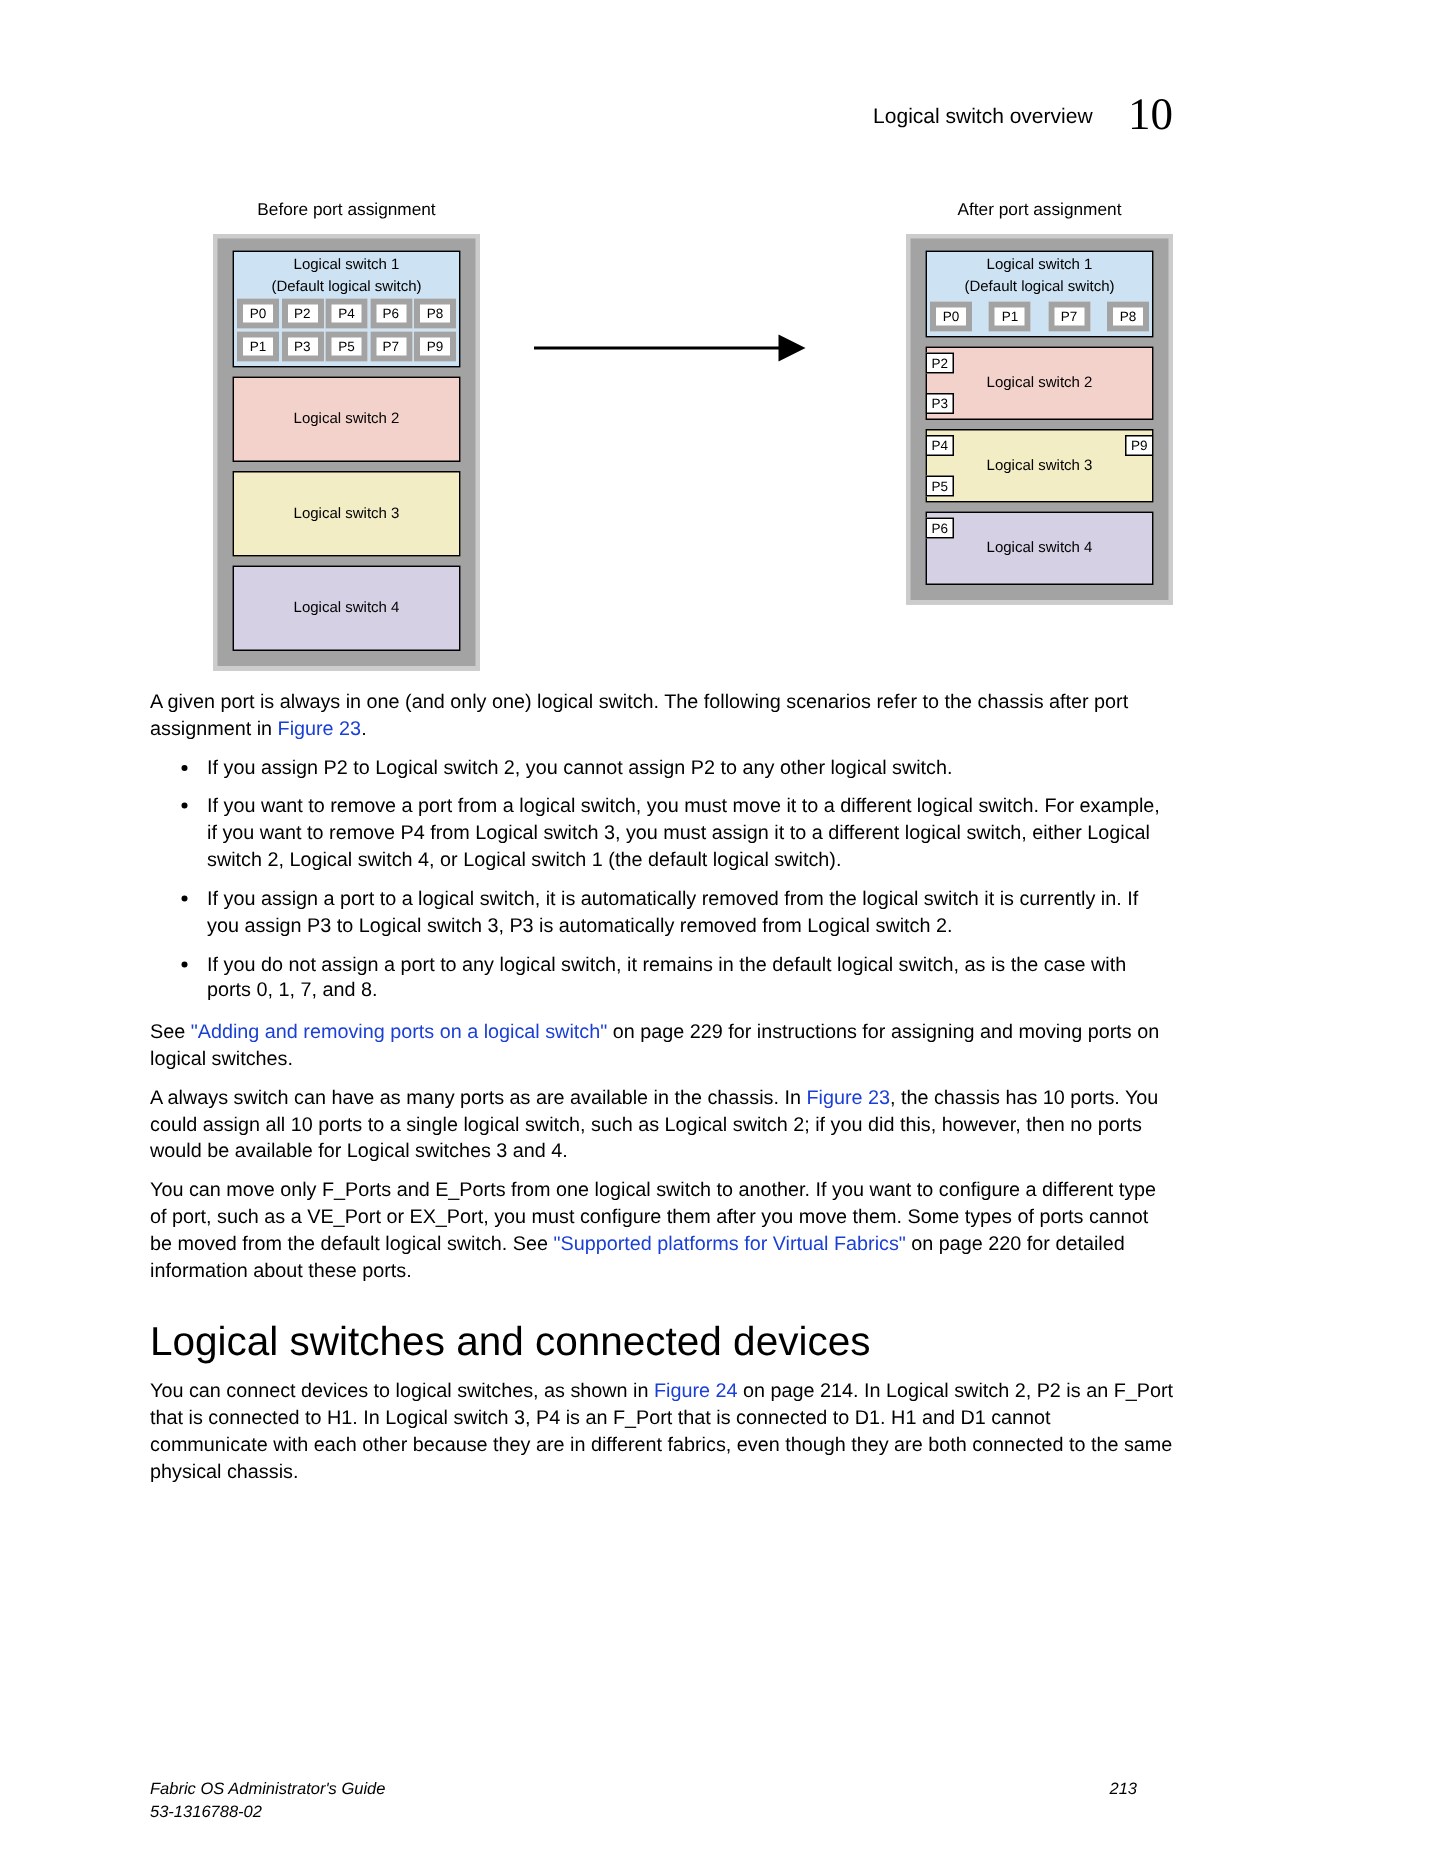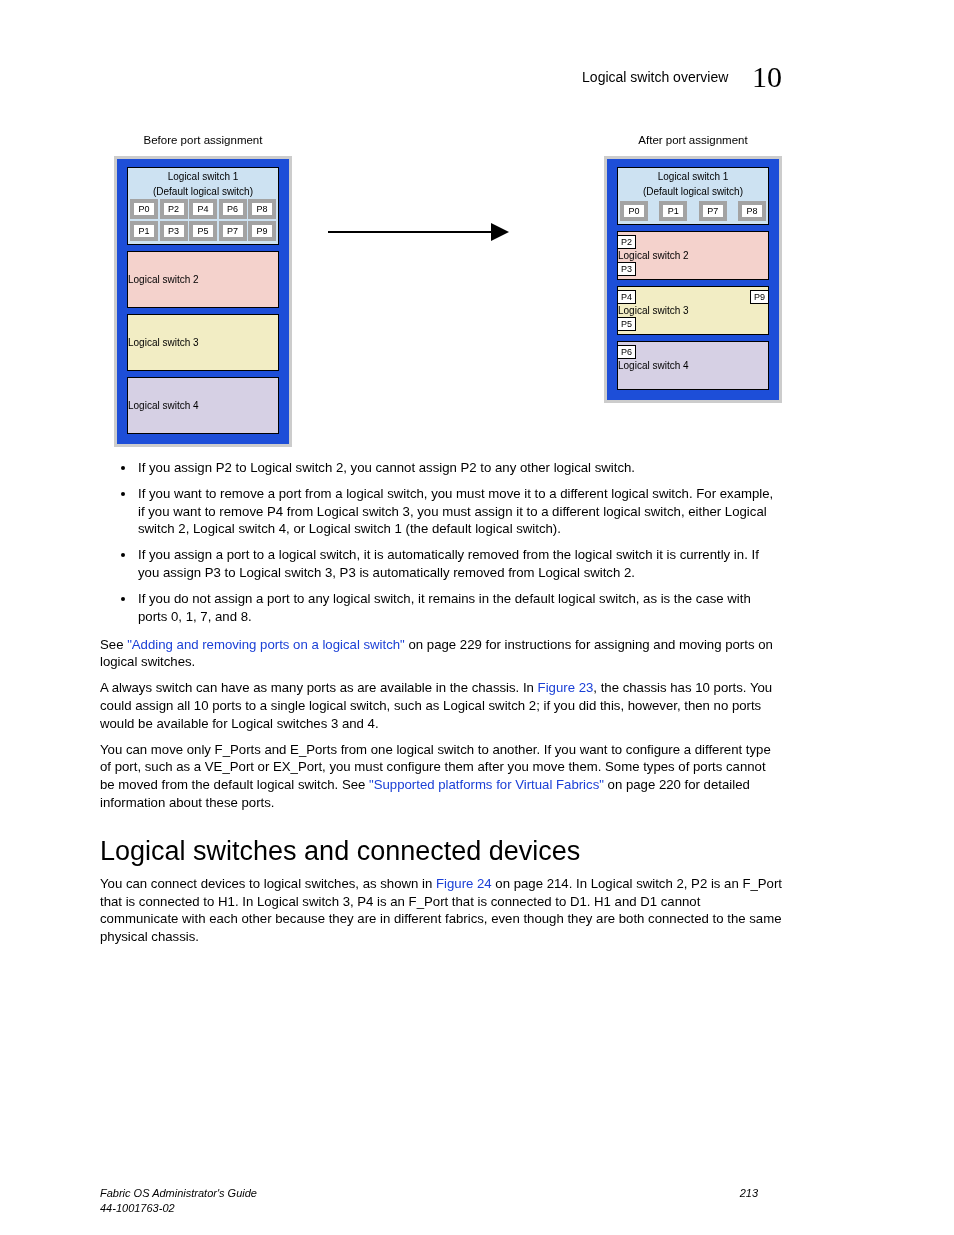--- a/index.html
+++ b/index.html
@@ -41,6 +41,7 @@
     display: flex;
     gap: 96px;
     align-items: flex-start;
+    margin-left: 28px;
   }
   .fig-col { }
   .fig-col-label {

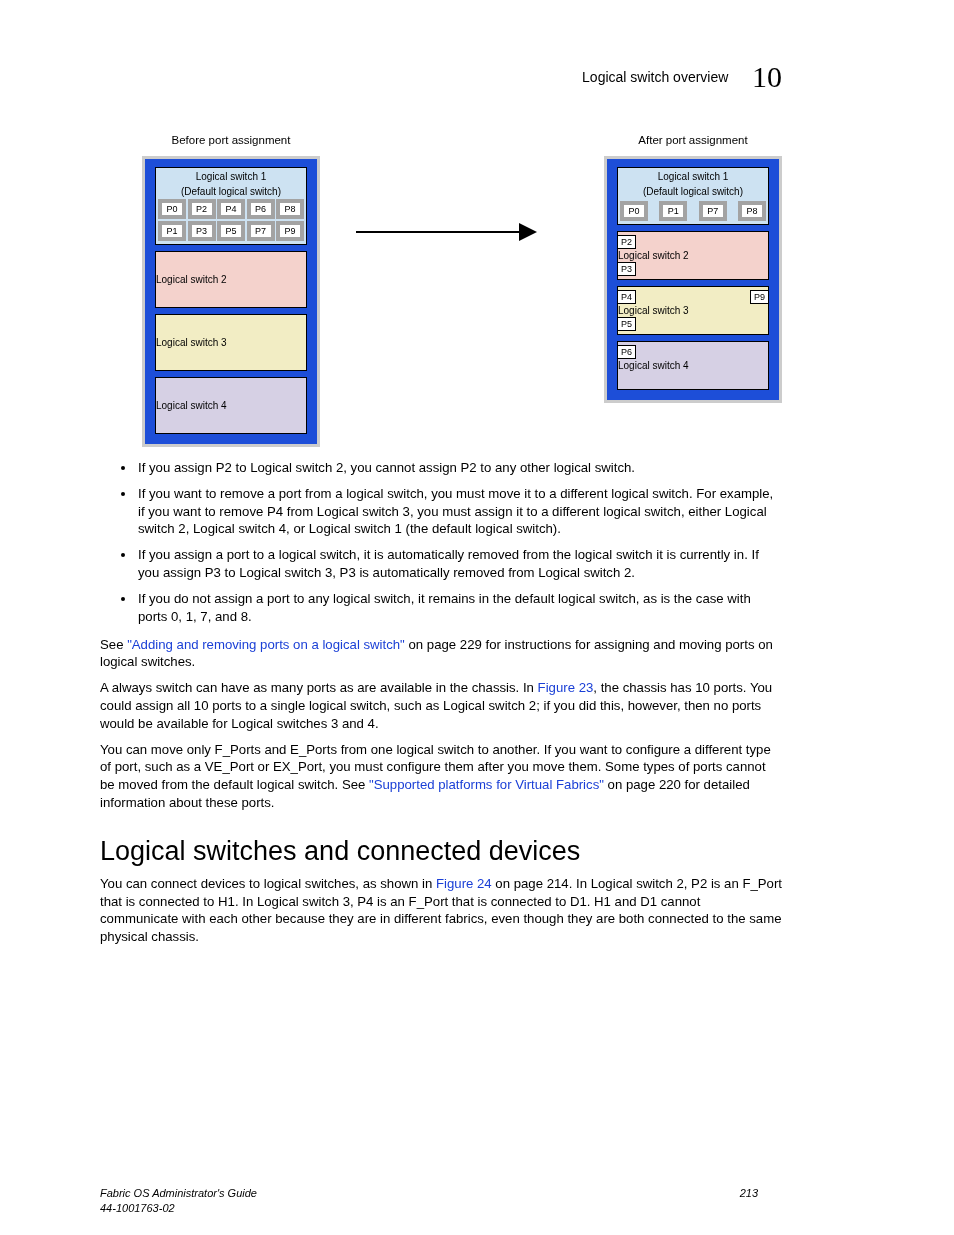--- a/index.html
+++ b/index.html
@@ -51,7 +51,7 @@
   }
   .chassis {
     border: 3px solid #ccc;
-    background: #1d4ed8;
+    background: #a3a3a3;
     padding: 8px 10px 10px 10px;
     box-sizing: border-box;
   }

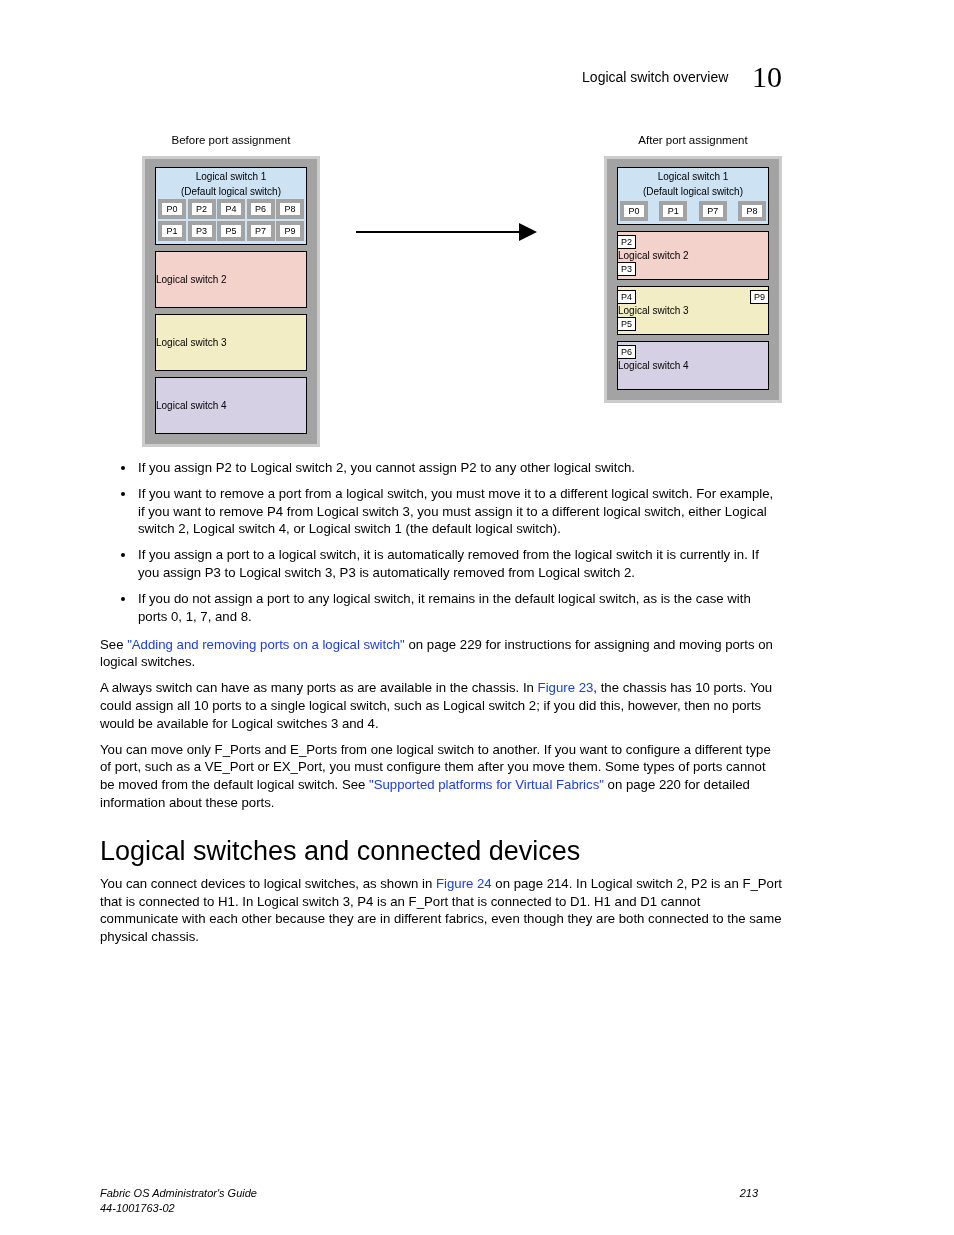--- a/index.html
+++ b/index.html
@@ -90,6 +90,7 @@
   }
   .switch-body {
     font-size: 10px;
+    text-align: center;
     padding: 22px 0;
   }
   .side-port {

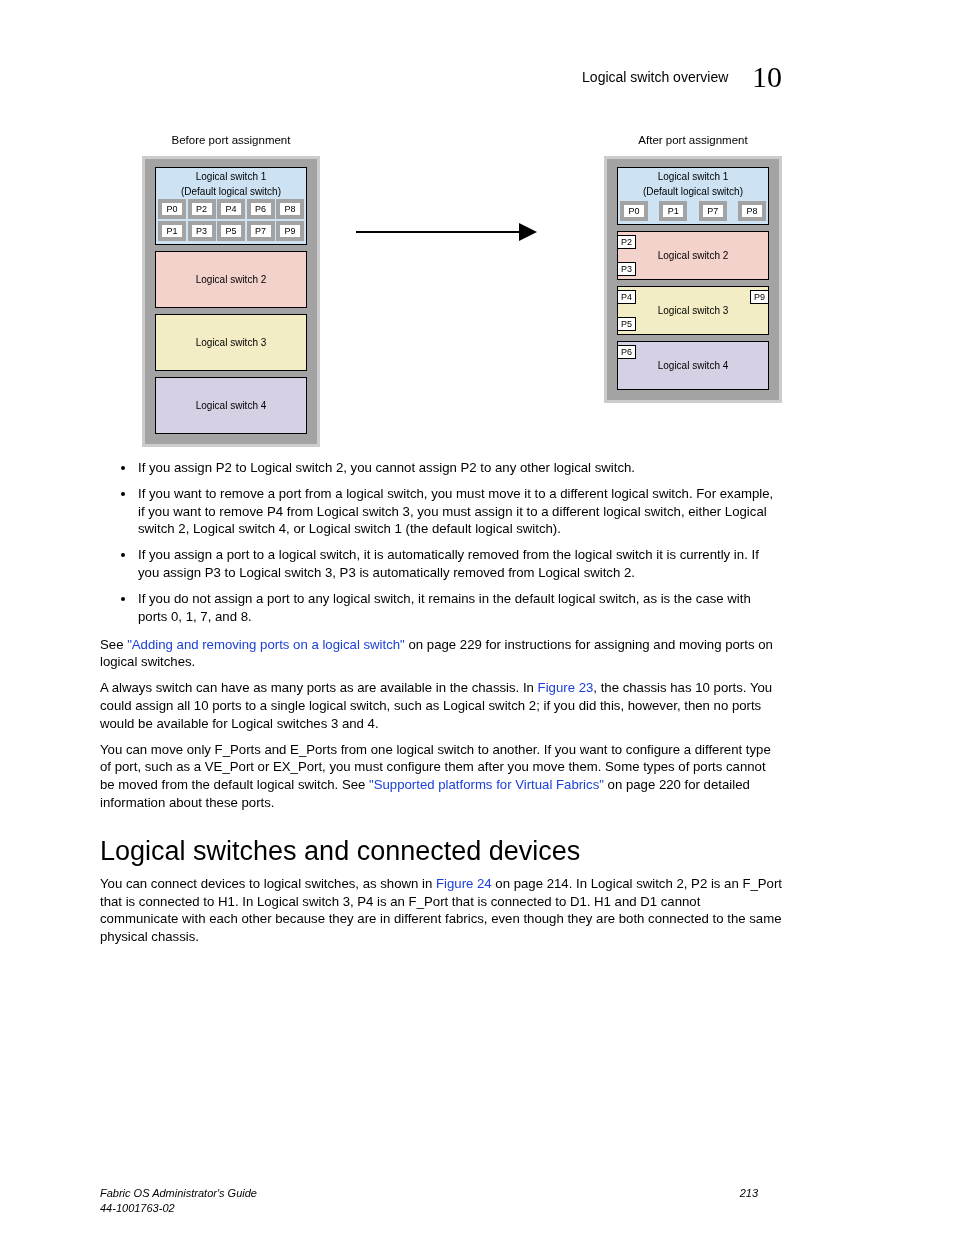--- a/index.html
+++ b/index.html
@@ -249,6 +249,9 @@
     </div>
   </div>
 
+  <p class="body">
+    <span>A given port is always in one (and only one) logical switch. The following scenarios refer to the chassis after port assignment in </span><a class="xref">Figure 23</a><span>.</span>
+  </p>
 
   <ul class="bullets">
     <li>If you assign P2 to Logical switch 2, you cannot assign P2 to any other logical switch.</li>

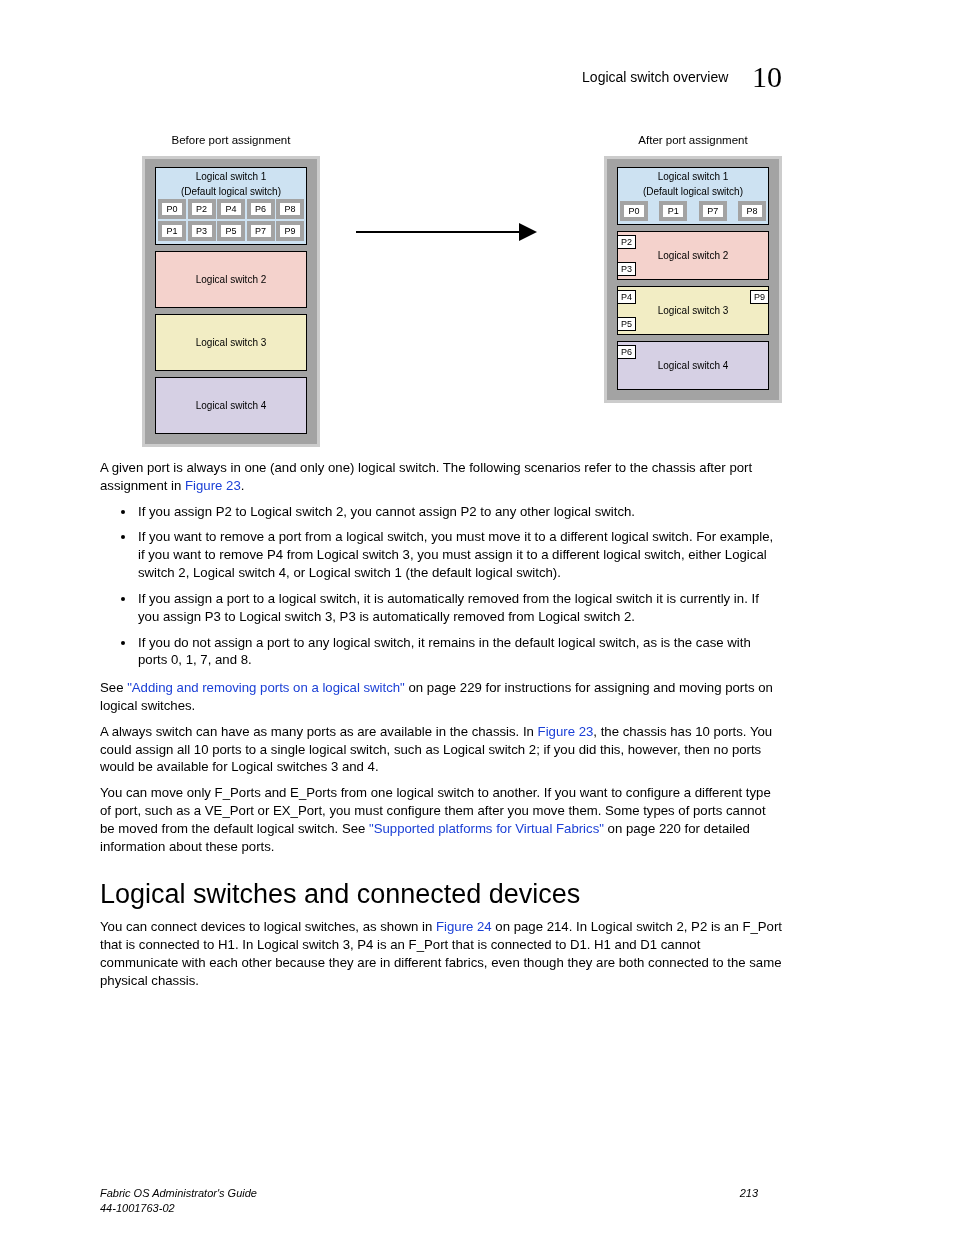--- a/index.html
+++ b/index.html
@@ -281,7 +281,7 @@
   <div class="footer">
     <div>
       <div>Fabric OS Administrator's Guide</div>
-      <div>44-1001763-02</div>
+      <div>53-1316788-02</div>
     </div>
     <div>213</div>
   </div>

